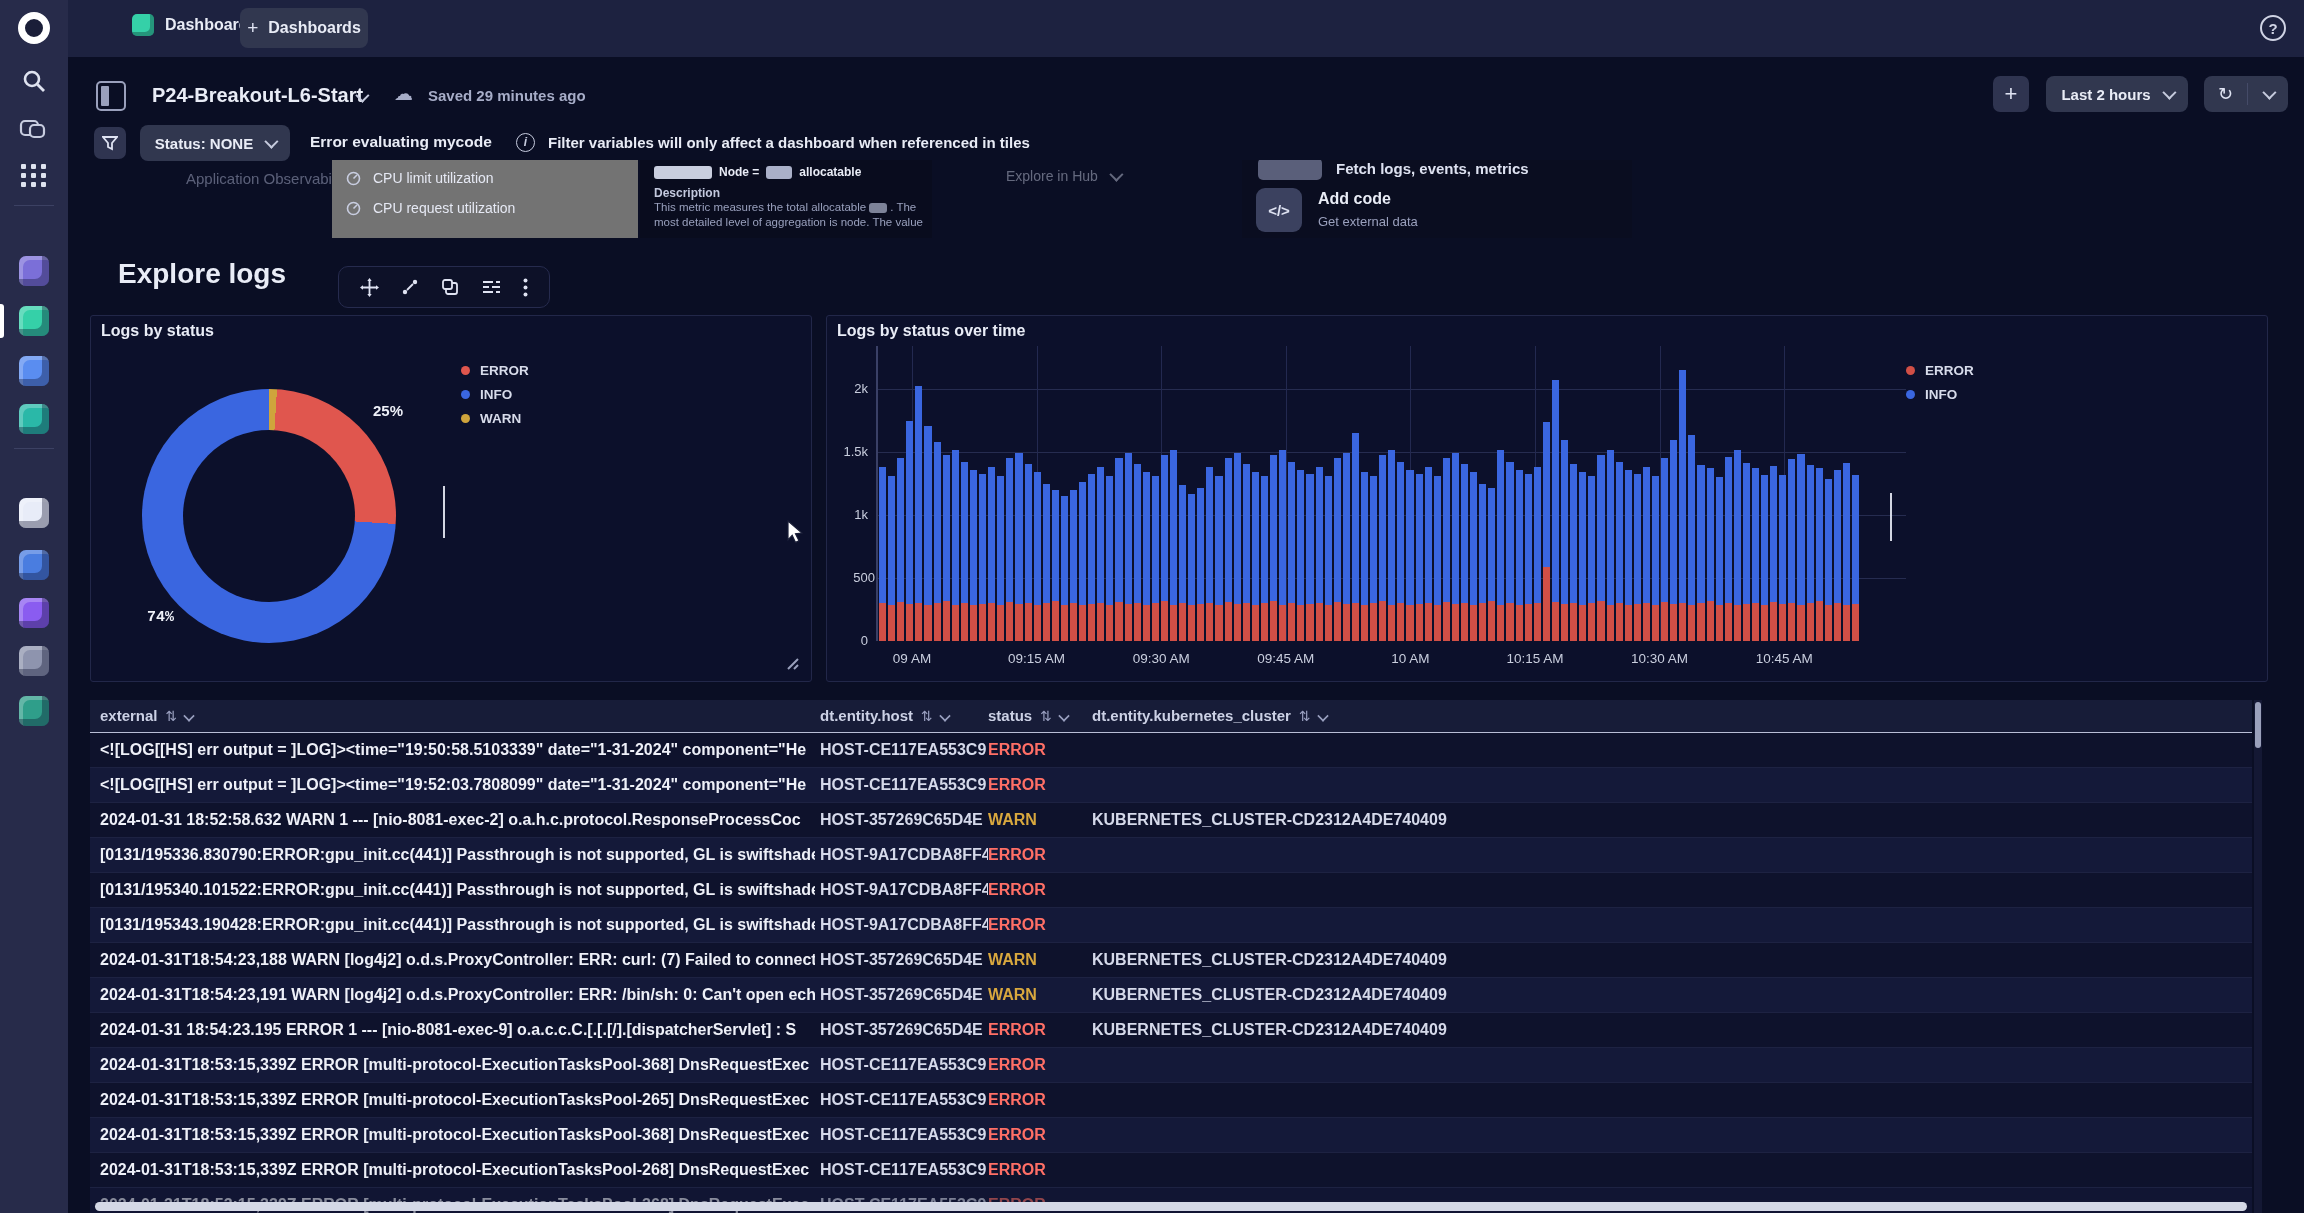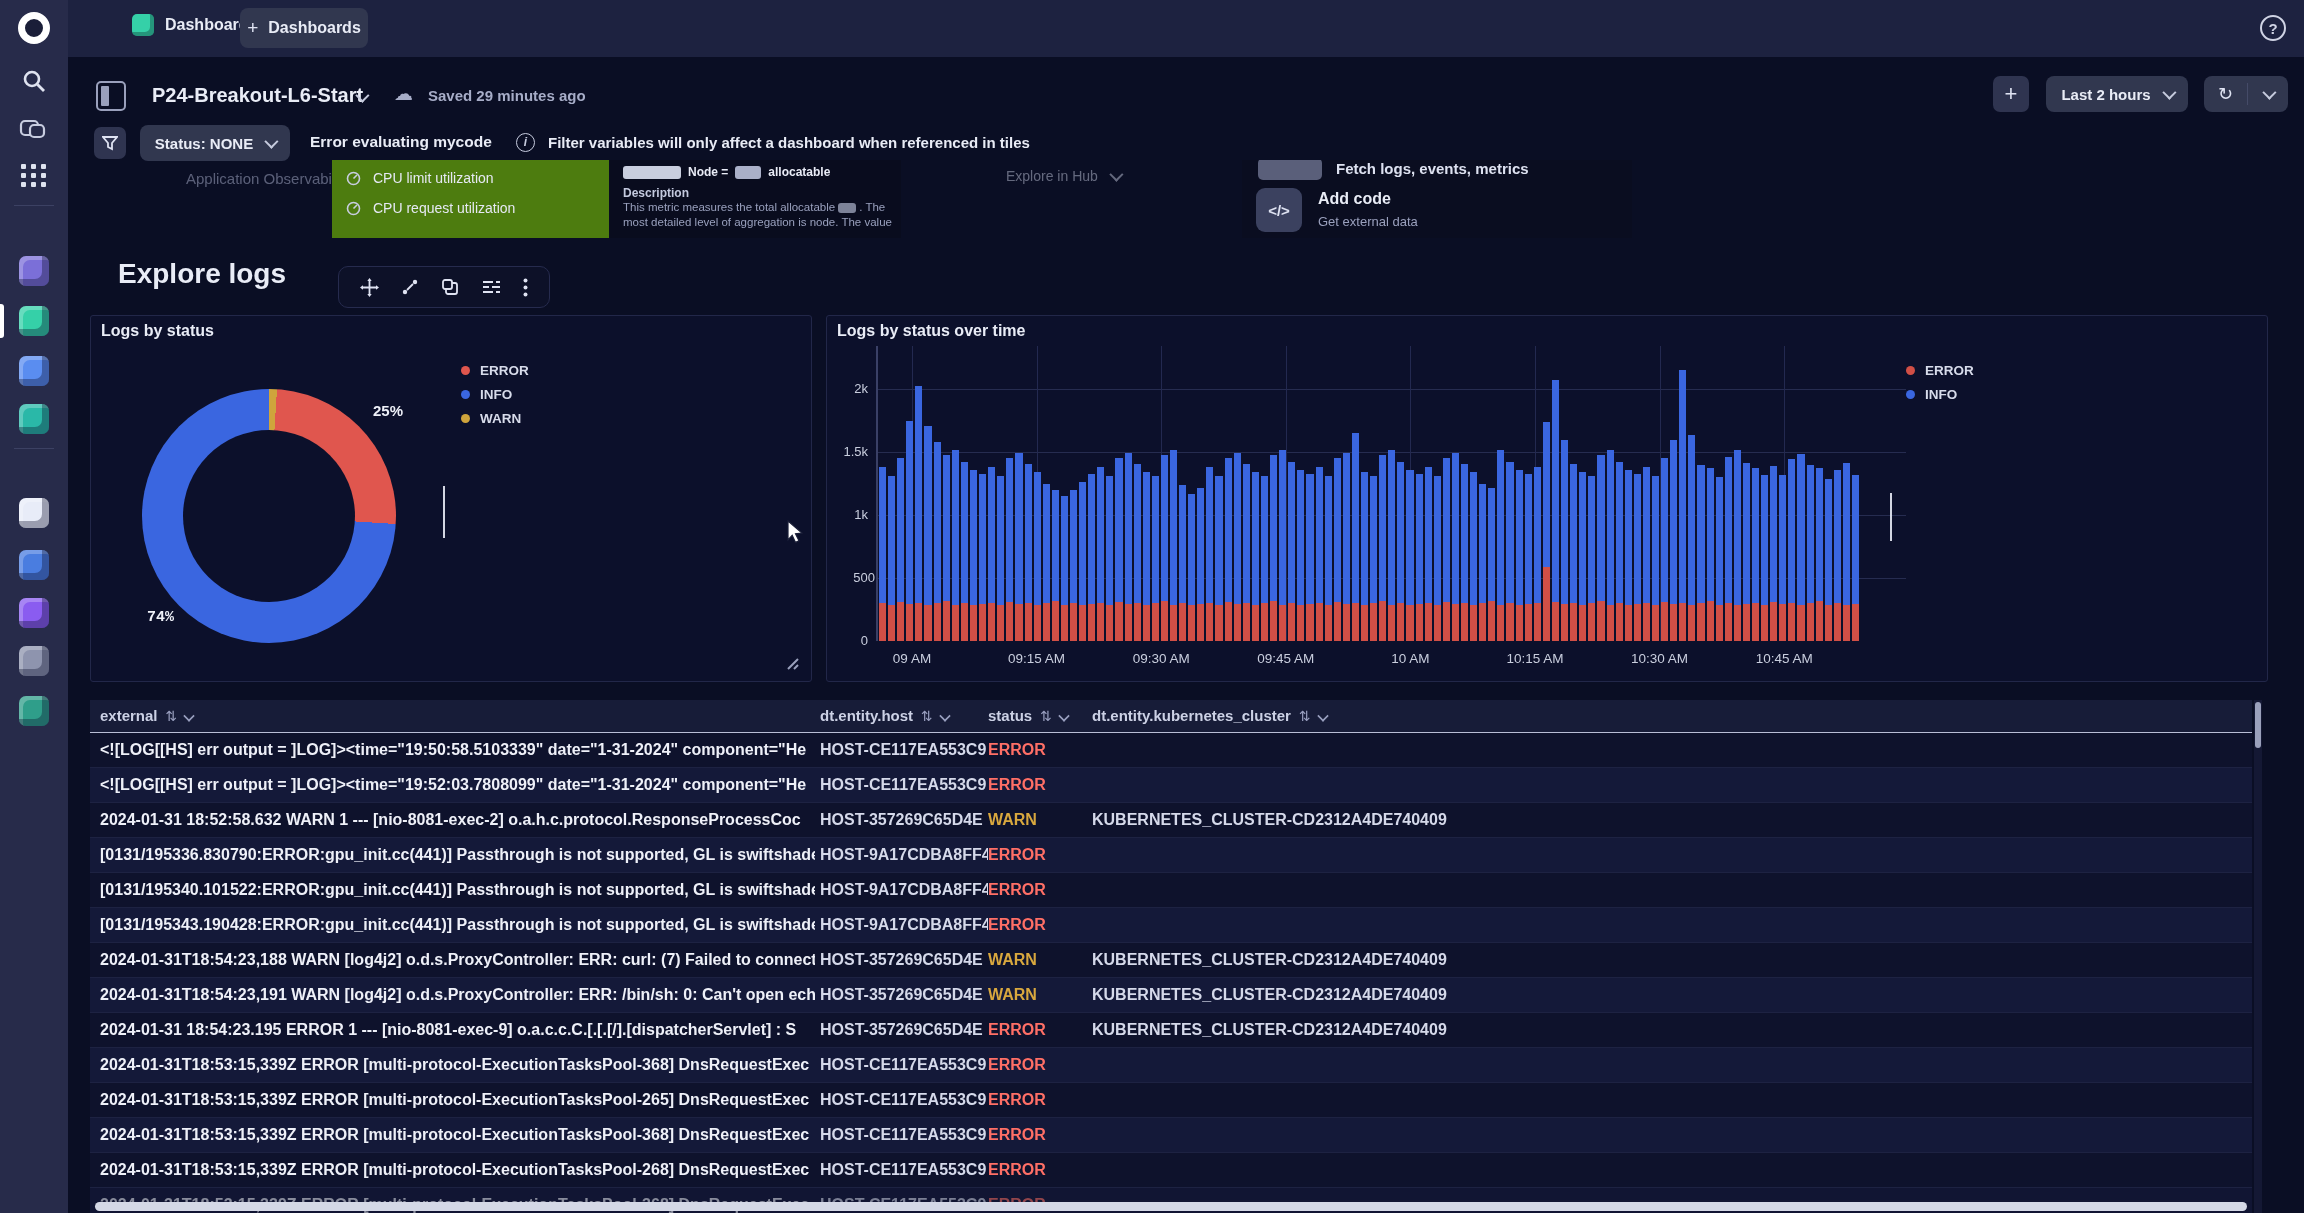--- a/index.html
+++ b/index.html
@@ -162,7 +162,7 @@
   <div class="abs" style="left:68px;top:160px;width:2236px;height:78px;overflow:hidden;">
     <div class="abs faded" style="left:118px;top:10px;font-size:15px;color:#aab0cc;">Application Observability</div>
 
-    <div class="panel" style="left:264px;top:0;width:306px;height:78px;background:#4d7c0f;">
+    <div class="panel" style="left:264px;top:0;width:306px;height:78px;background:#737373;">
       <div style="position:absolute;left:14px;top:10px;display:flex;gap:12px;align-items:center;">
         <svg width="15" height="15" viewBox="0 0 15 15">
             <circle cx="7.5" cy="7.5" r="6" fill="none" stroke="#c8cde0" stroke-width="1.6"></circle>

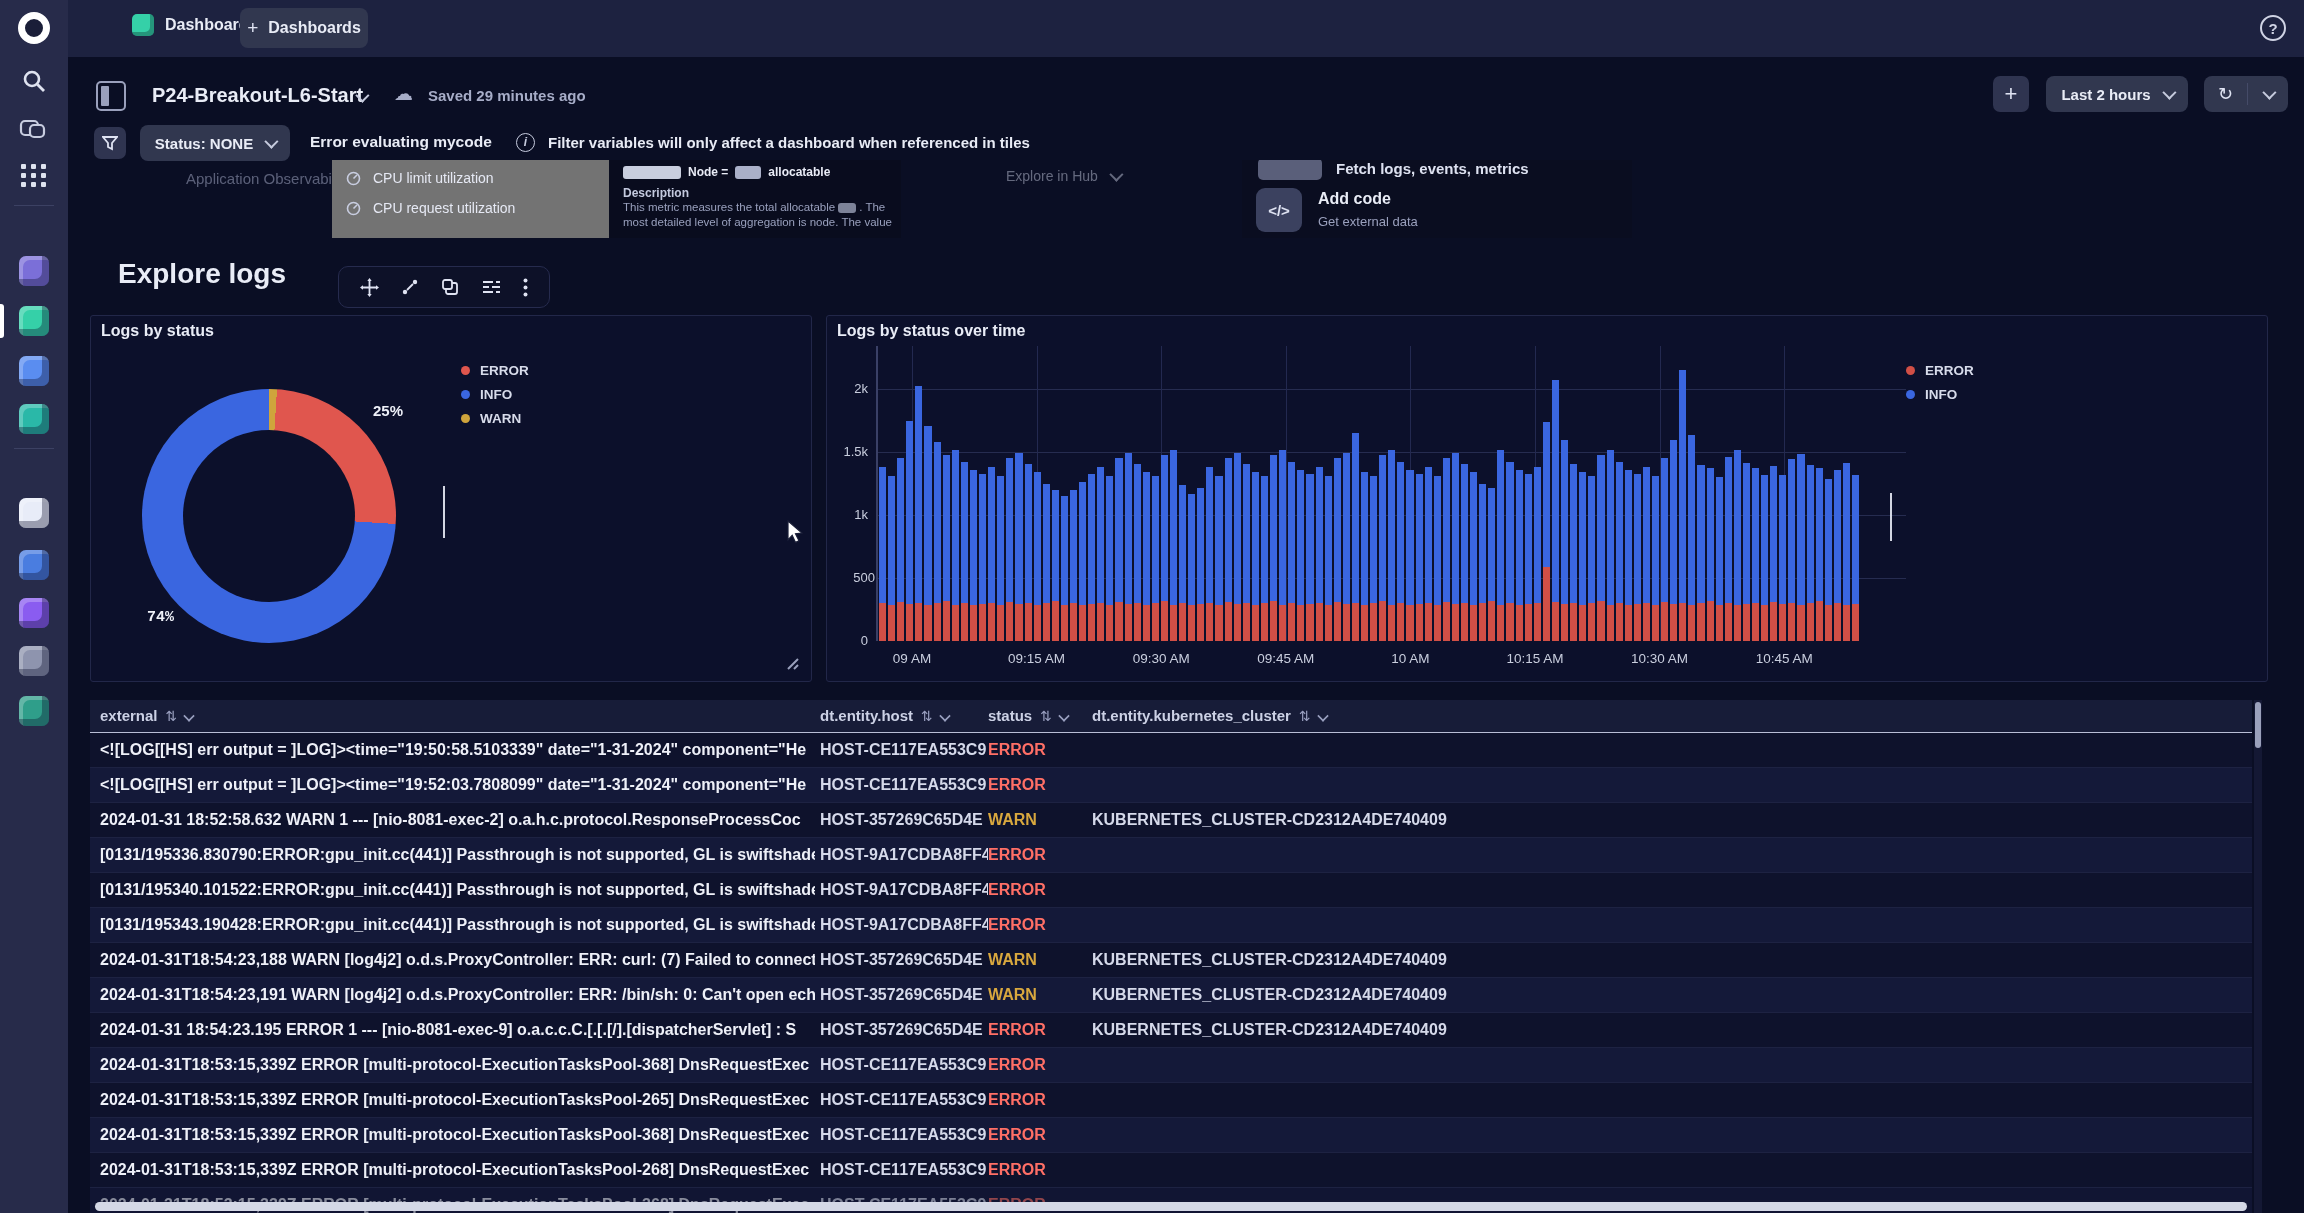--- a/index.html
+++ b/index.html
@@ -179,7 +179,7 @@
       </div>
     </div>
 
-    <div class="panel" style="left:541px;top:0;width:292px;height:78px;background:#090c1e;">
+    <div class="panel" style="left:572px;top:0;width:292px;height:78px;background:#090c1e;">
       <div style="position:absolute;left:14px;top:5px;display:flex;align-items:center;gap:7px;">
         <span class="chip" style="width:58px;height:13px;"></span>
         <span style="font-size:12px;font-weight:600;">Node =</span>

